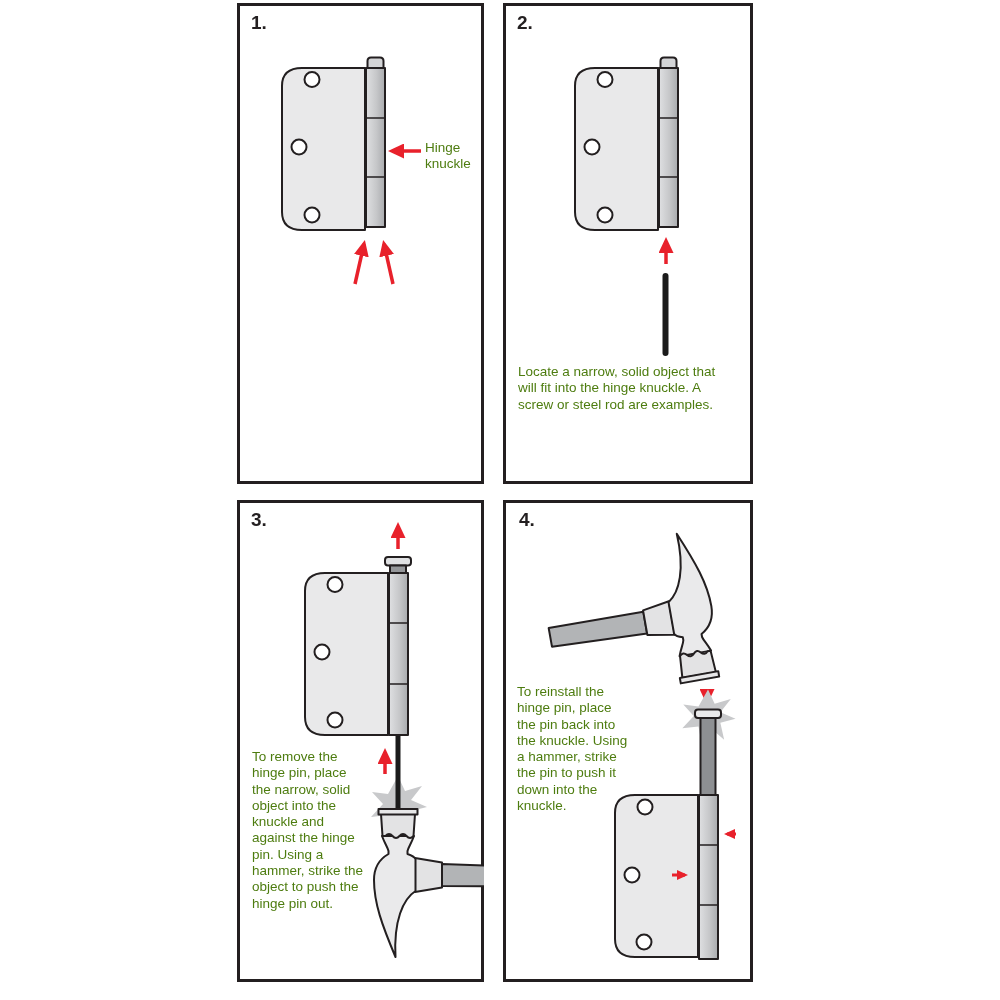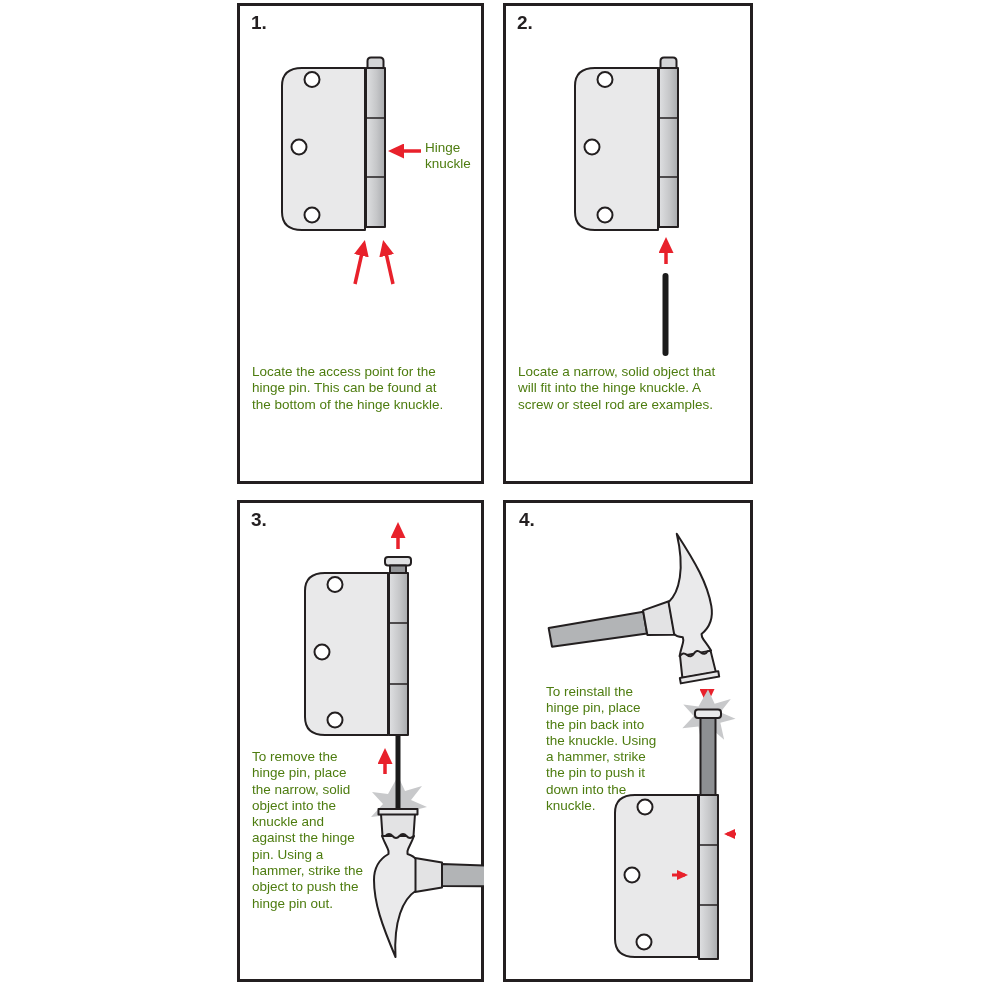--- a/index.html
+++ b/index.html
@@ -56,9 +56,6 @@
     <div class="num">1.</div>
     <div class="ann" style="left:188px; top:137px;">Hinge
 knuckle</div>
-    <div class="cap" style="left:15px; top:361px; width:220px;">Locate the access point for the
-hinge pin. This can be found at
-the bottom of the hinge knuckle.</div>
   </section>
 
   <section class="panel" style="left:503px; top:3px; width:250px; height:481px;">

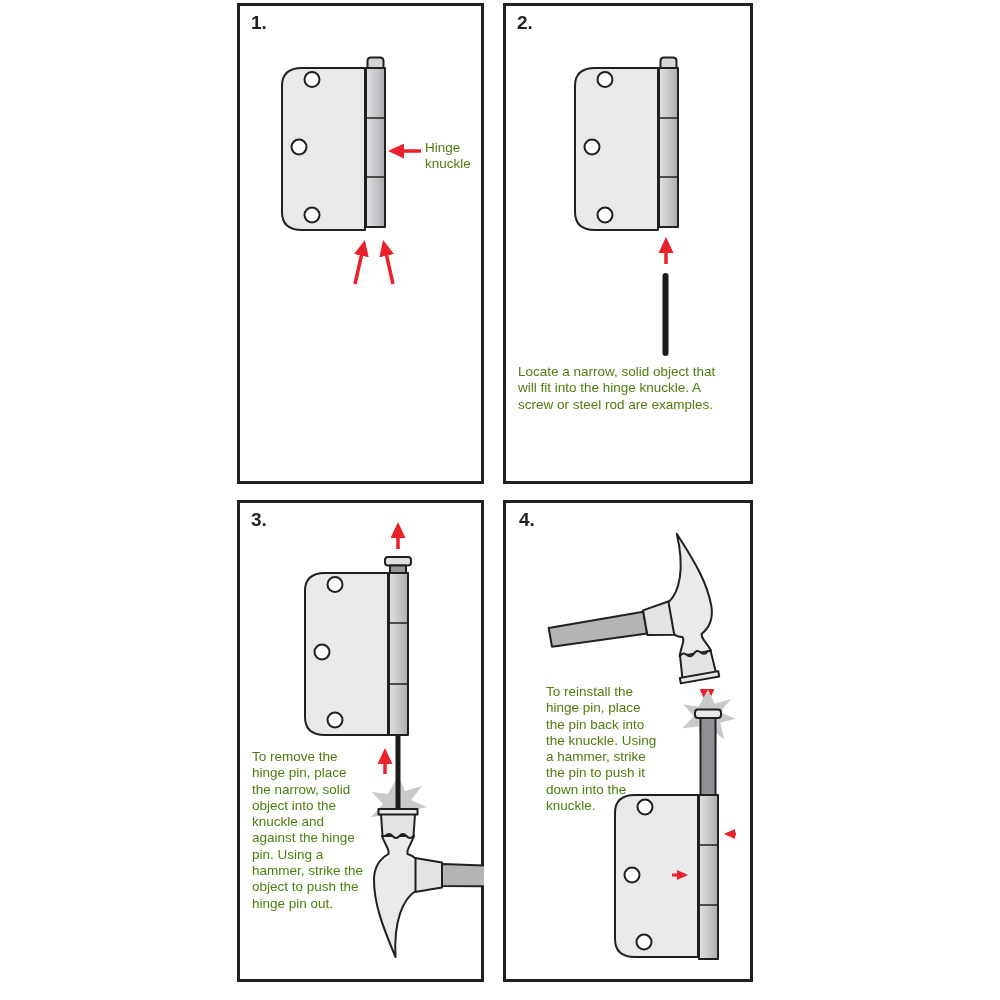--- a/index.html
+++ b/index.html
@@ -176,7 +176,7 @@
       <line class="ar2" x1="169" y1="375" x2="182" y2="375" marker-end="url(#ms4)"></line>
     </svg>
     <div class="num" style="left:16px;">4.</div>
-    <div class="cap" style="left:14px; top:184px; width:126px;margin-left:29px;">To reinstall the
+    <div class="cap" style="left:14px; top:184px; width:126px;">To reinstall the
 hinge pin, place
 the pin back into
 the knuckle. Using

